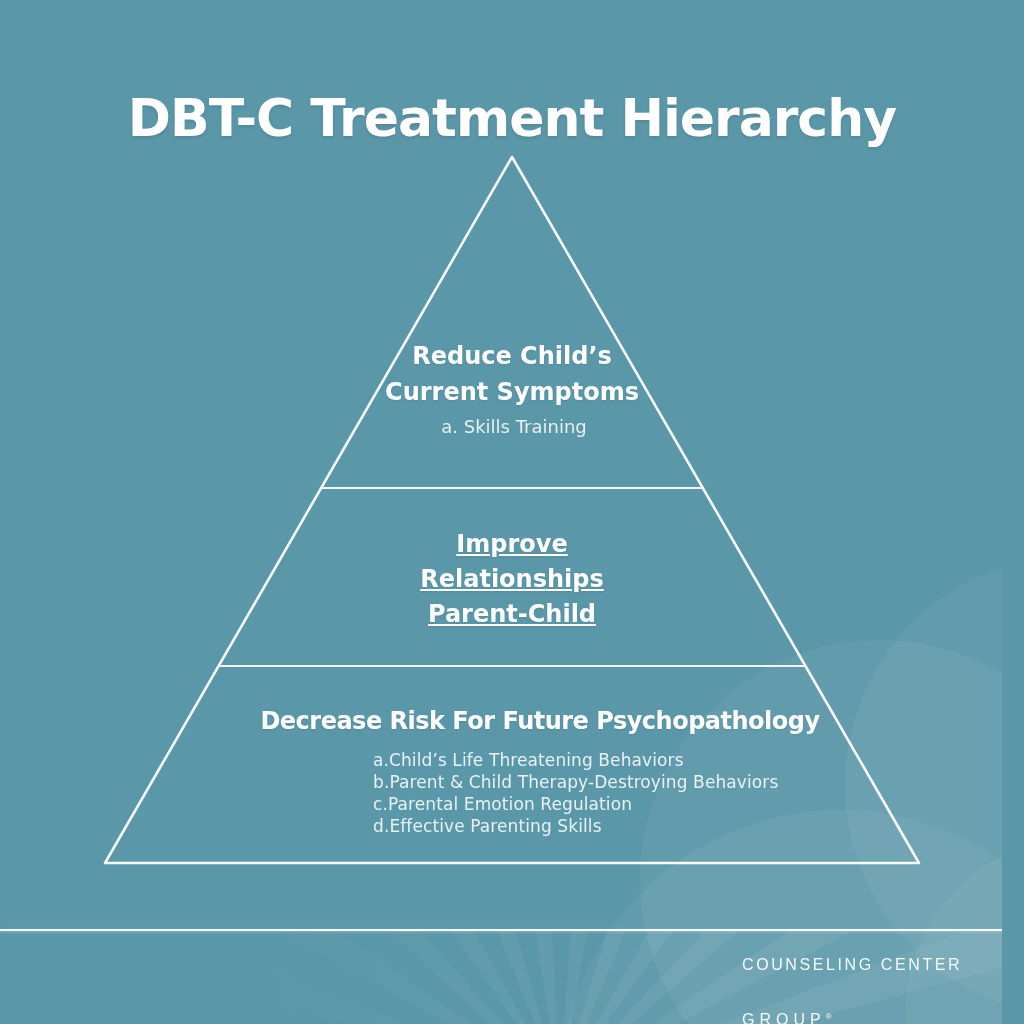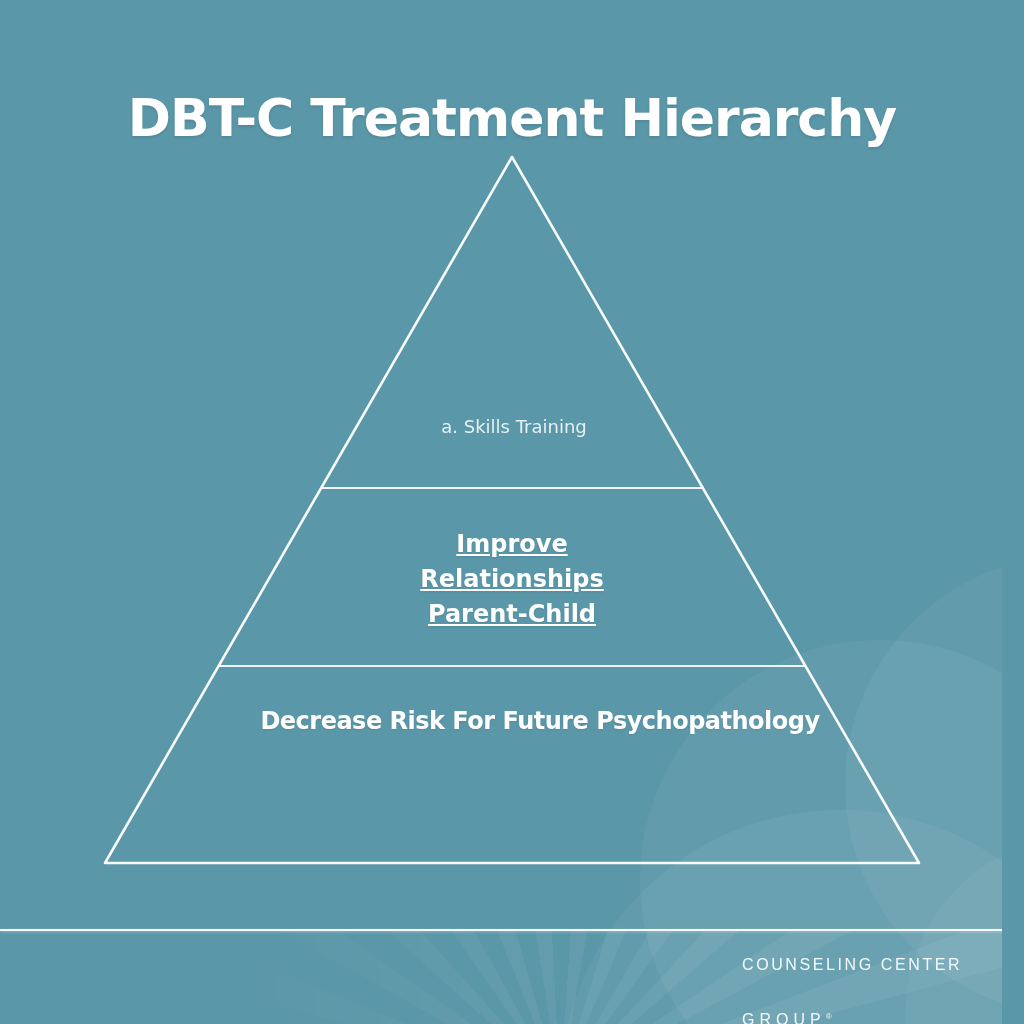--- a/index.html
+++ b/index.html
@@ -110,6 +110,7 @@
   </svg>
 
   <div class="lv-heading lv1-heading">
+    <span class="hl">Reduce Child’s</span>
   </div>
   <div class="lv1-sub">a. Skills Training</div>
 

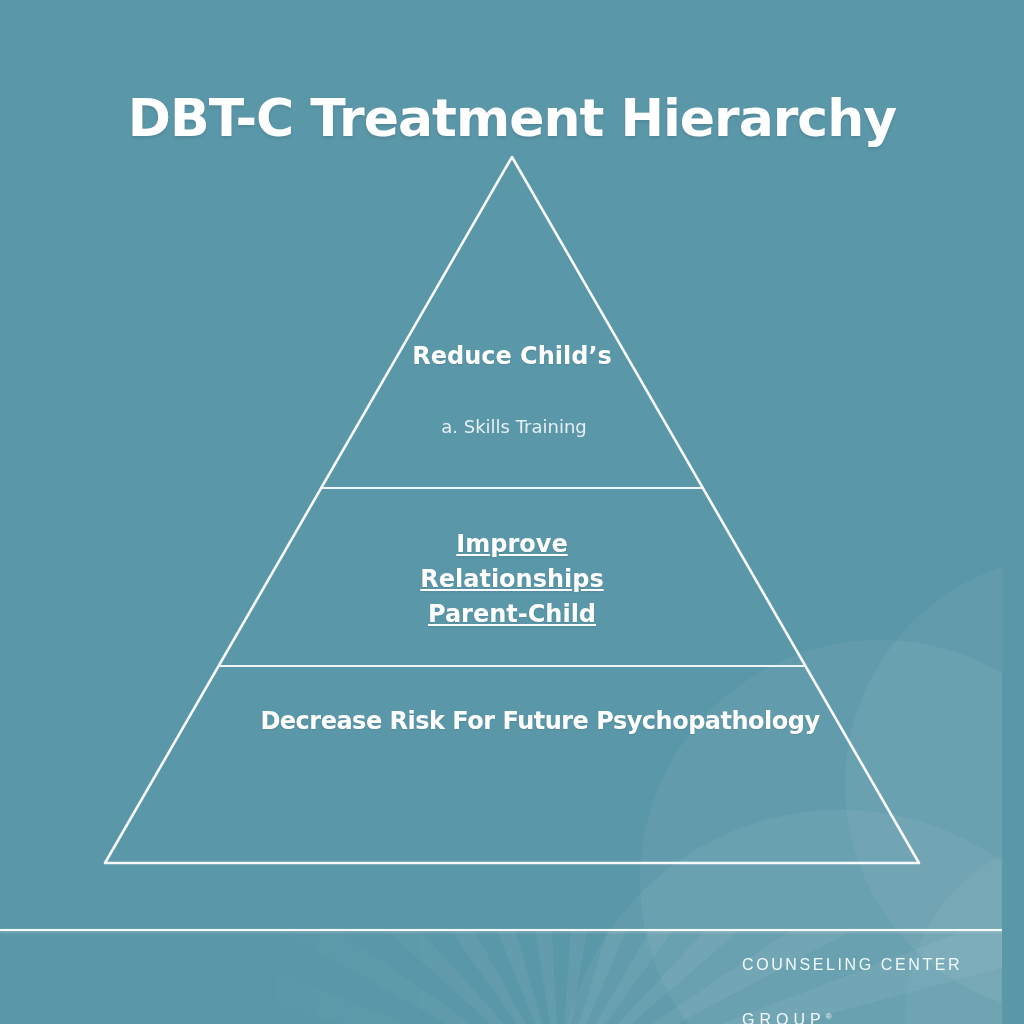--- a/index.html
+++ b/index.html
@@ -111,6 +111,7 @@
 
   <div class="lv-heading lv1-heading">
     <span class="hl">Reduce Child’s</span>
+    <span class="hl">Current Symptoms</span>
   </div>
   <div class="lv1-sub">a. Skills Training</div>
 

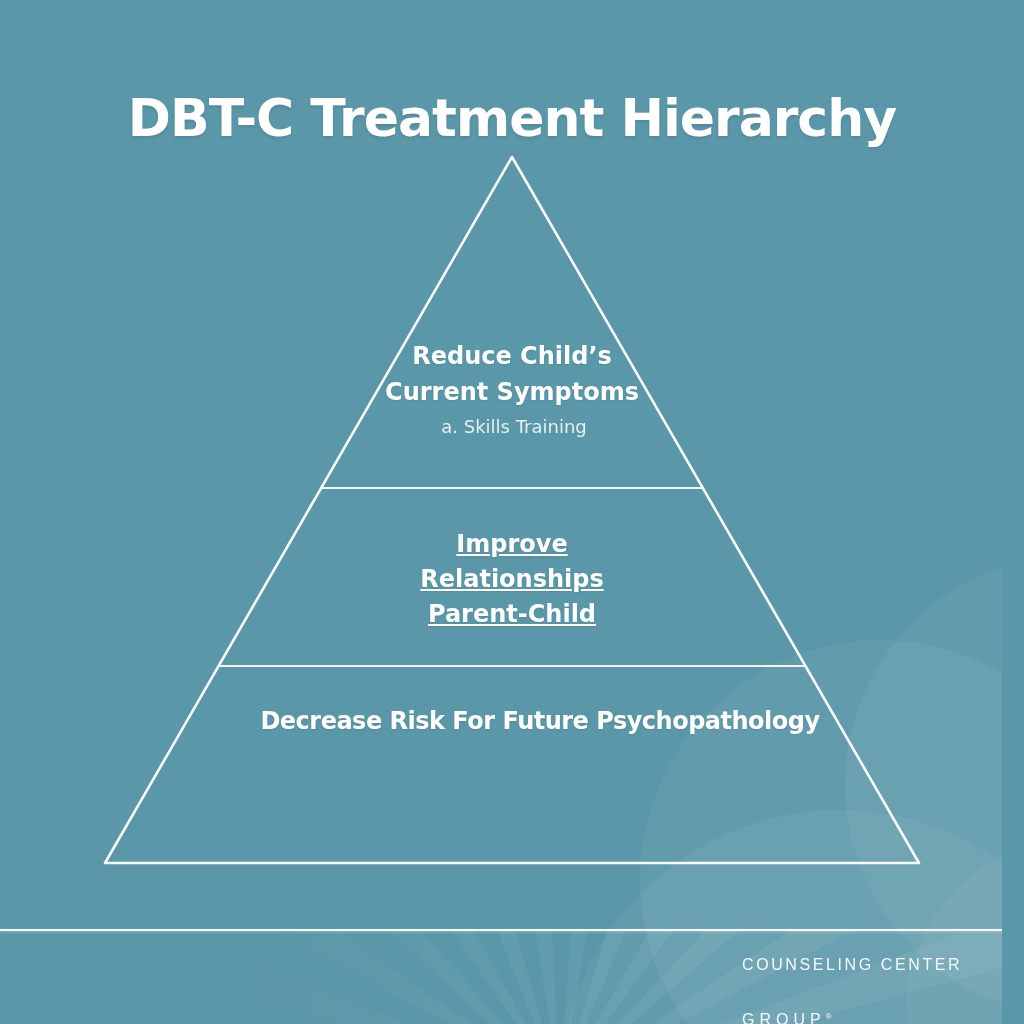--- a/index.html
+++ b/index.html
@@ -122,6 +122,12 @@
   </div>
 
   <div class="lv-heading lv3-heading">Decrease Risk For Future Psychopathology</div>
+  <div class="lv3-list">
+    <div>a.Child’s Life Threatening Behaviors</div>
+    <div>b.Parent &amp; Child Therapy-Destroying Behaviors</div>
+    <div>c.Parental Emotion Regulation</div>
+    <div>d.Effective Parenting Skills</div>
+  </div>
 
   <div class="footer-sep"></div>
   <div class="footer">

